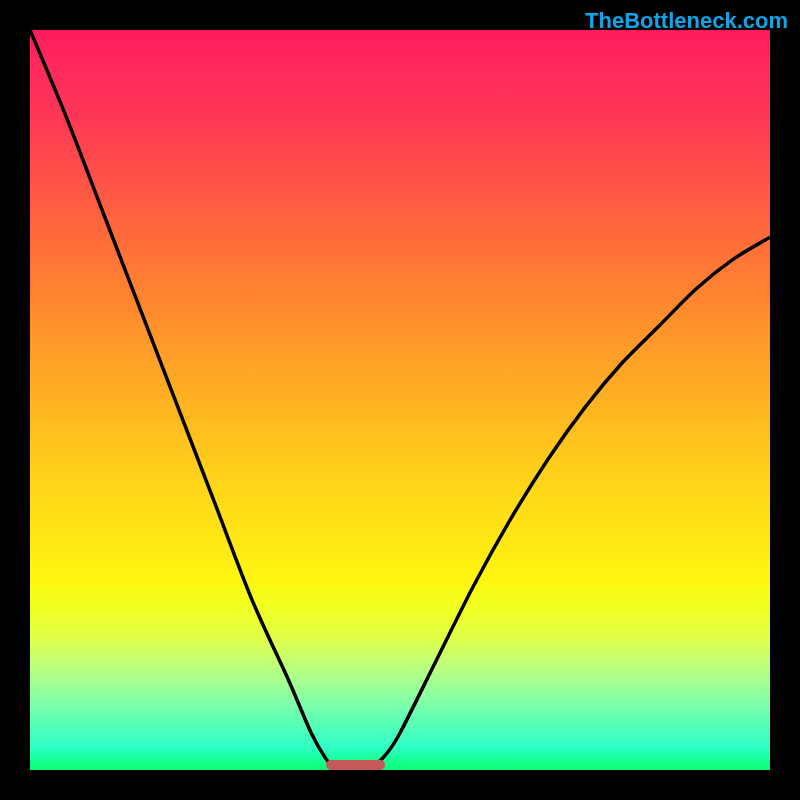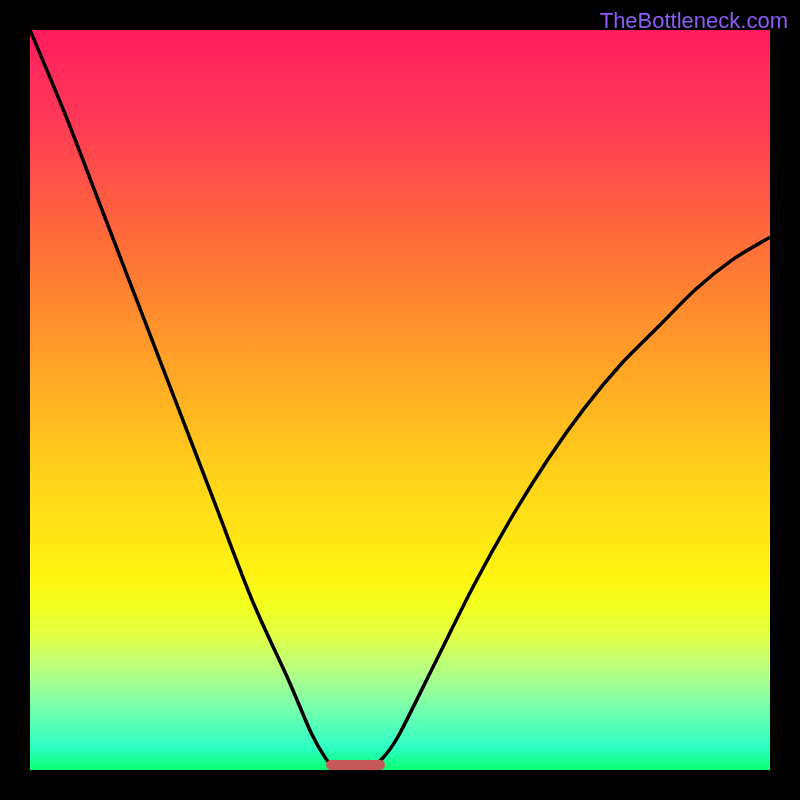--- a/index.html
+++ b/index.html
@@ -18,10 +18,10 @@
       position: absolute;
       top: 8px;
       right: 12px;
-      color: #8b5cf6;
+      color: #0ea5e9;
       font-family: Arial, sans-serif;
       font-size: 22px;
-      font-weight: 400;
+      font-weight: 700;
       z-index: 10;
     }
     .chart-area {

